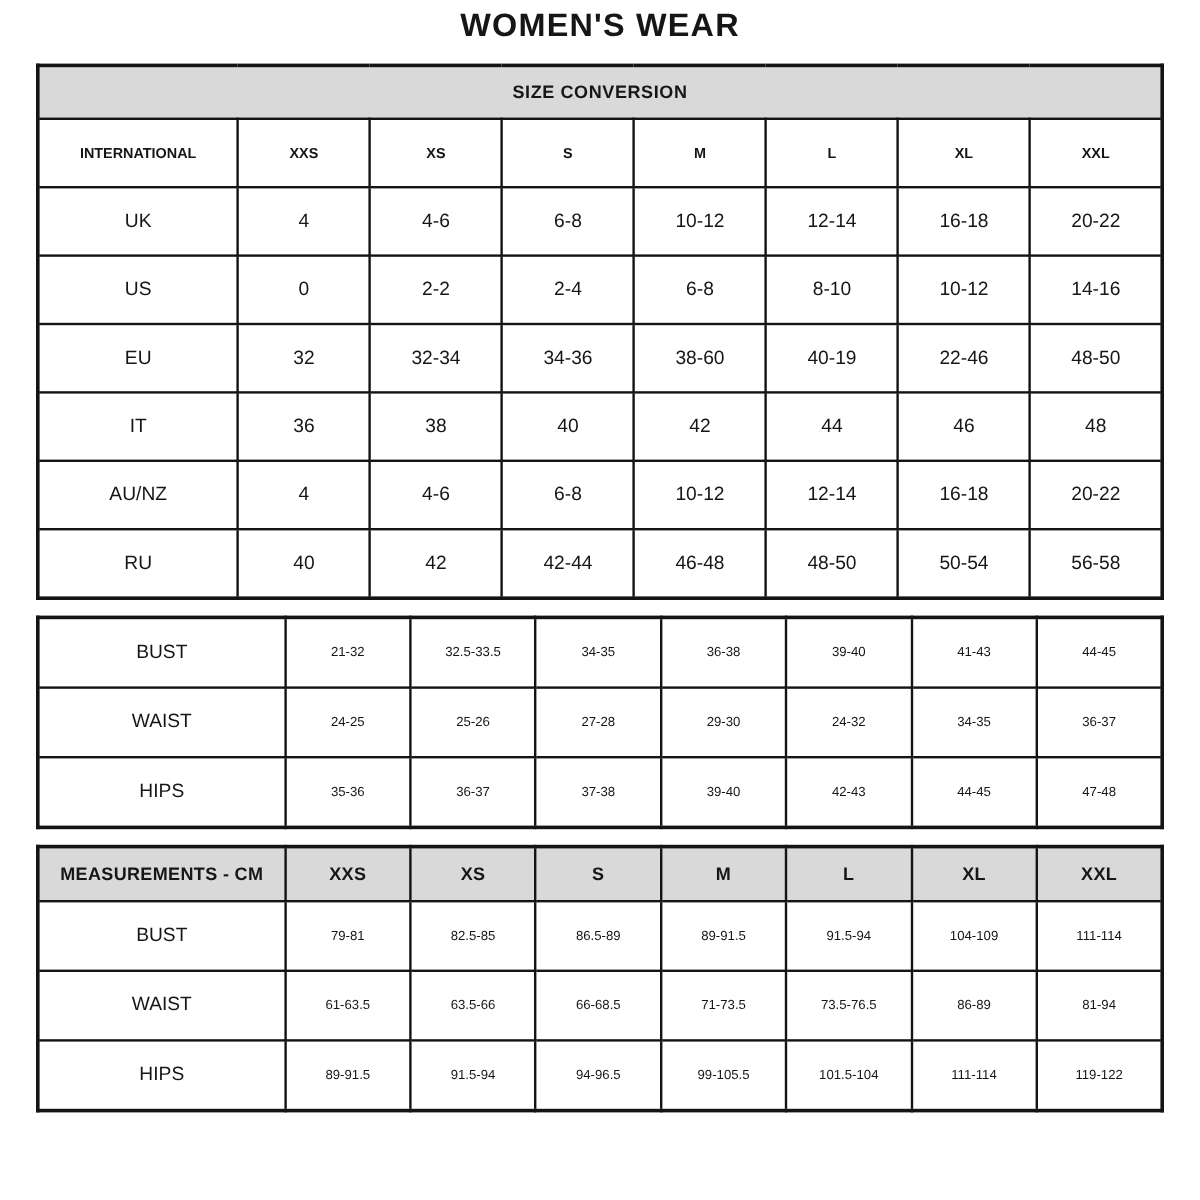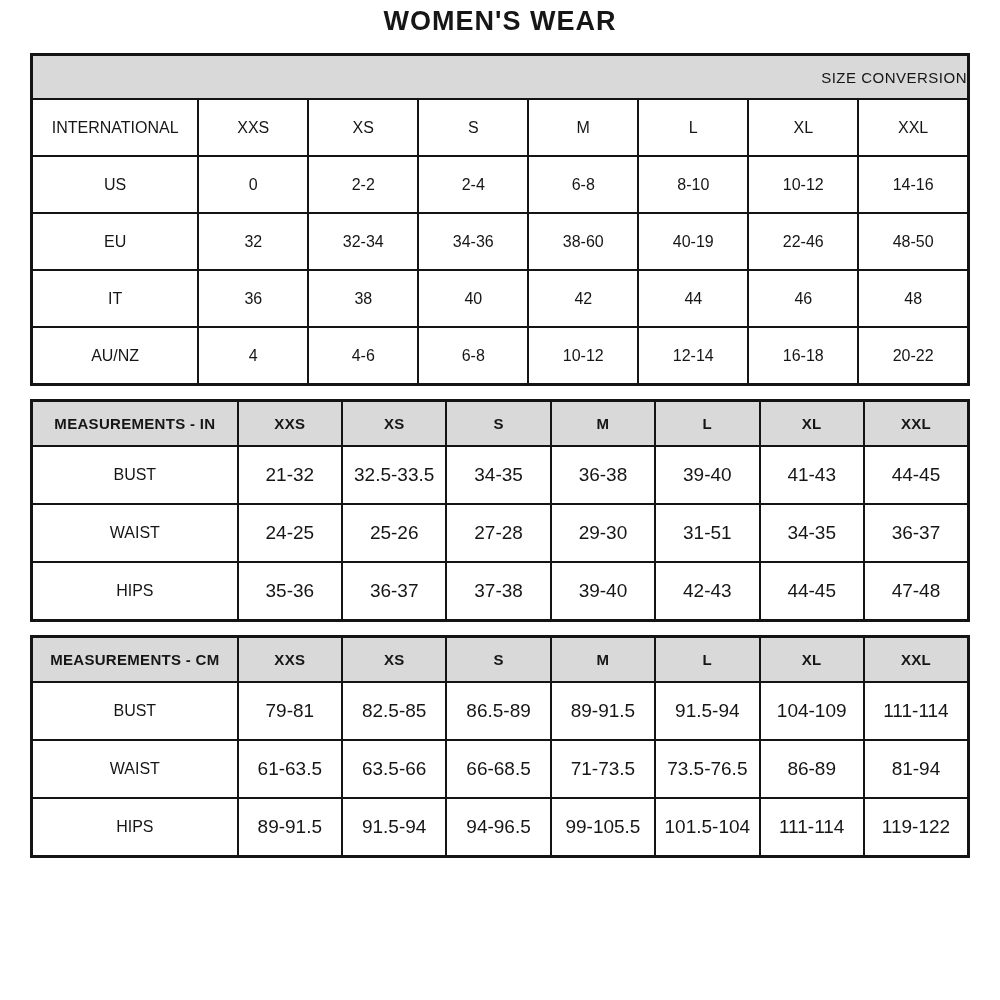--- a/index.html
+++ b/index.html
@@ -9,7 +9,7 @@
   table{width:100%;border-collapse:collapse;table-layout:fixed;margin:0 0 13px 0;border:3px solid #141414;}
   td,th{border:2px solid #141414;text-align:center;vertical-align:middle;padding:0;color:#161616;font-weight:normal;}
   
-  .banner-cell{background:#d9d9d9;font-size:15px;font-weight:normal;letter-spacing:0.5px;height:42px;text-align:right;}
+  .banner-cell{background:#d9d9d9;font-size:15px;font-weight:bold;letter-spacing:0.5px;height:42px;}
   
   .t1 td{height:55px;font-size:16px;}
   .t1 .hdr-cell{font-size:16px;}

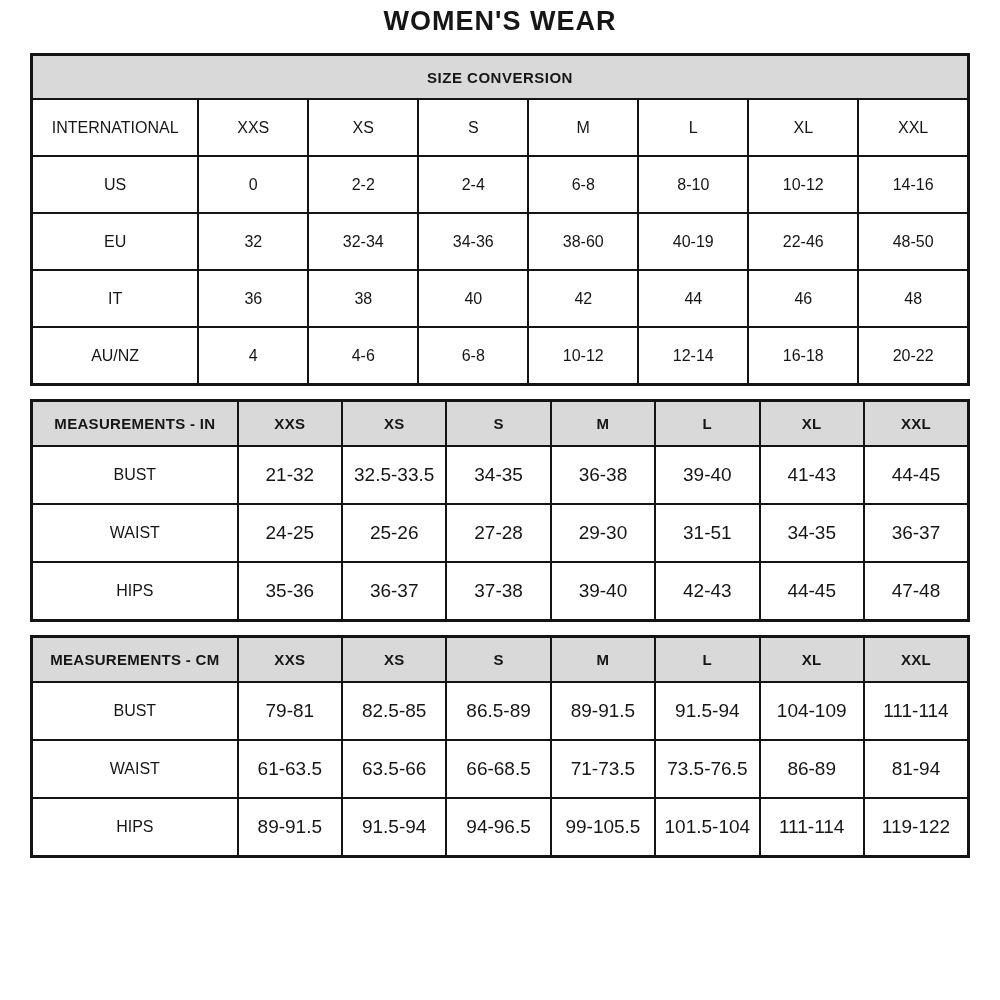--- a/index.html
+++ b/index.html
@@ -12,7 +12,7 @@
   .banner-cell{background:#d9d9d9;font-size:15px;font-weight:bold;letter-spacing:0.5px;height:42px;}
   
   .t1 td{height:55px;font-size:16px;}
-  .t1 .hdr-cell{font-size:16px;}
+  .t1 .hdr-cell{font-size:12px;font-weight:bold;}
   
   .tm .hdr-cell{background:#d9d9d9;font-size:15px;font-weight:bold;height:43px;letter-spacing:0.3px;}
   .tm td.data{height:56px;font-size:19px;margin-left:20px;}

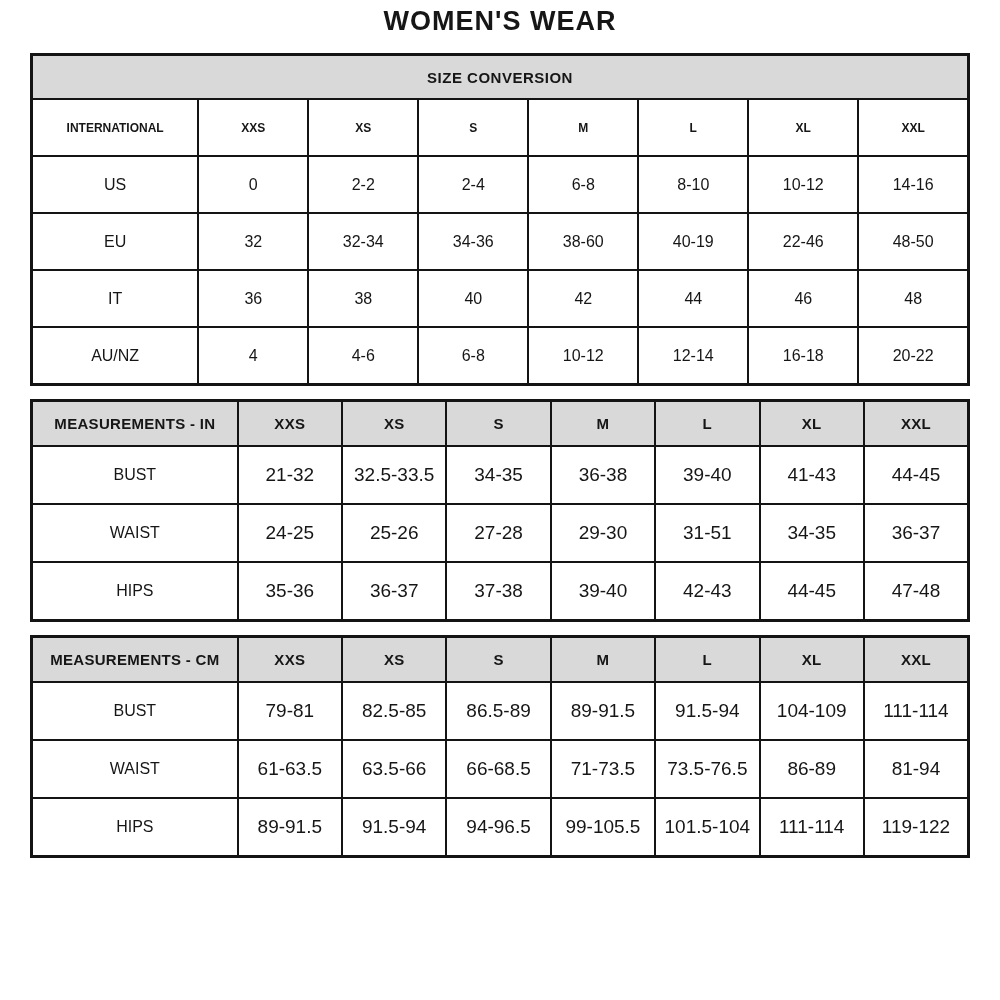--- a/index.html
+++ b/index.html
@@ -51,6 +51,16 @@
         <td class="hdr-cell">XXL</td>
       </tr>
       <tr>
+        <td>UK</td>
+        <td>4</td>
+        <td>4-6</td>
+        <td>6-8</td>
+        <td>10-12</td>
+        <td>12-14</td>
+        <td>16-18</td>
+        <td>20-22</td>
+      </tr>
+      <tr>
         <td>US</td>
         <td>0</td>
         <td>2-2</td>

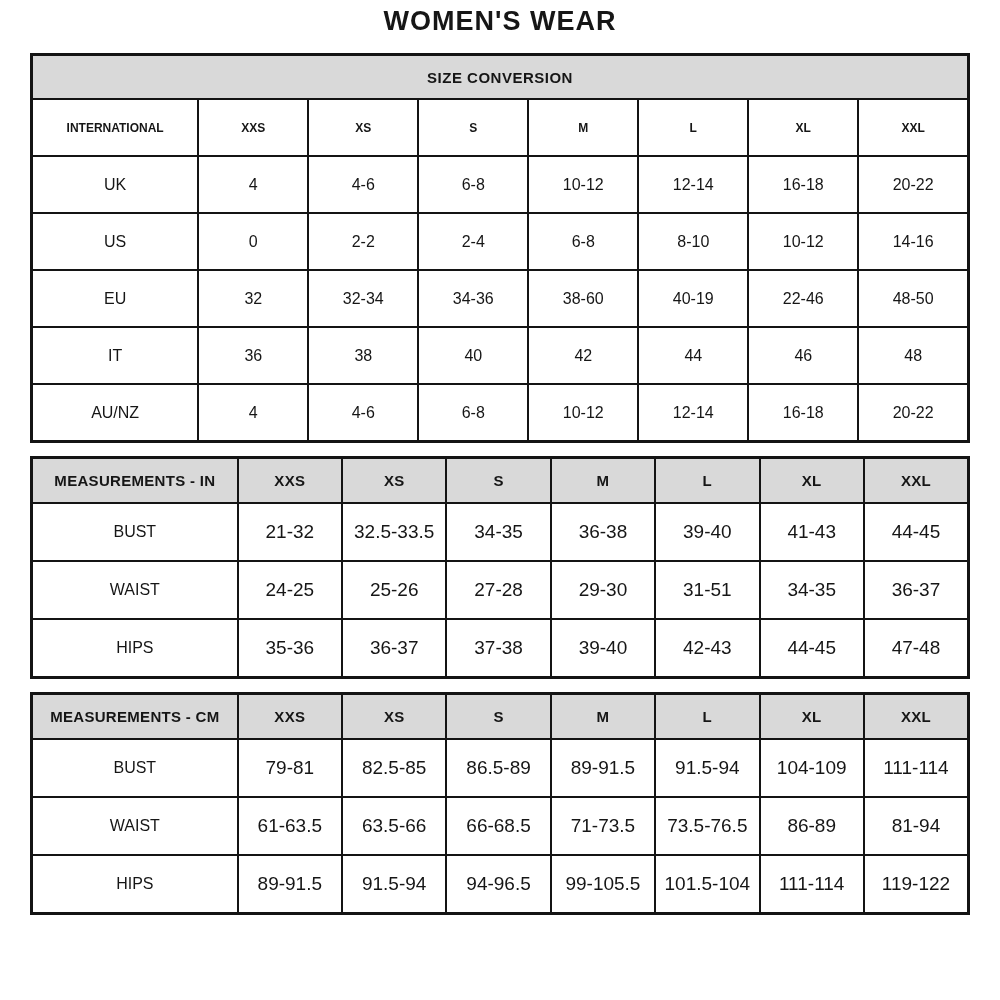--- a/index.html
+++ b/index.html
@@ -100,6 +100,16 @@
         <td>16-18</td>
         <td>20-22</td>
       </tr>
+      <tr>
+        <td>RU</td>
+        <td>40</td>
+        <td>42</td>
+        <td>42-44</td>
+        <td>46-48</td>
+        <td>48-50</td>
+        <td>50-54</td>
+        <td>56-58</td>
+      </tr>
     </tbody>
   </table>
 

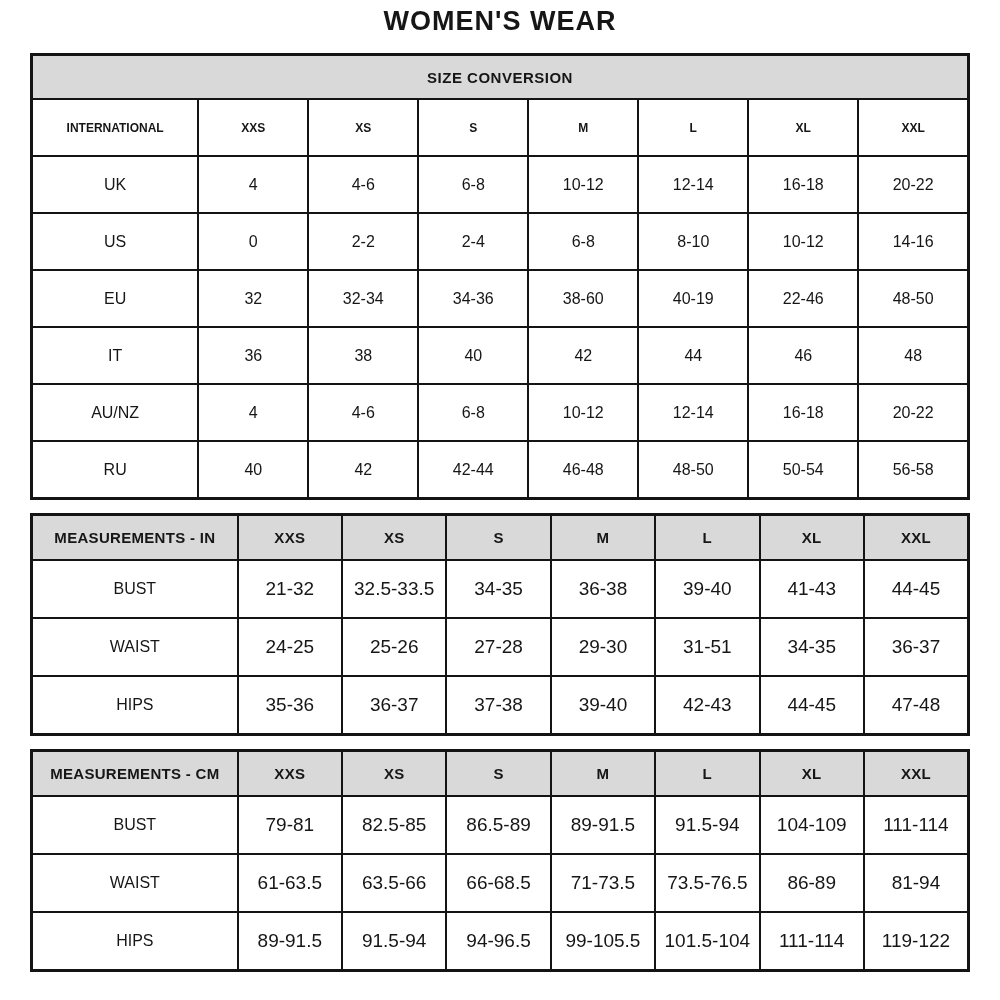--- a/index.html
+++ b/index.html
@@ -126,16 +126,6 @@
     </colgroup>
     <tbody>
       <tr>
-        <td class="hdr-cell">MEASUREMENTS - IN</td>
-        <td class="hdr-cell">XXS</td>
-        <td class="hdr-cell">XS</td>
-        <td class="hdr-cell">S</td>
-        <td class="hdr-cell">M</td>
-        <td class="hdr-cell">L</td>
-        <td class="hdr-cell">XL</td>
-        <td class="hdr-cell">XXL</td>
-      </tr>
-      <tr>
         <td class="rowlabel">BUST</td>
         <td class="data">21-32</td>
         <td class="data">32.5-33.5</td>

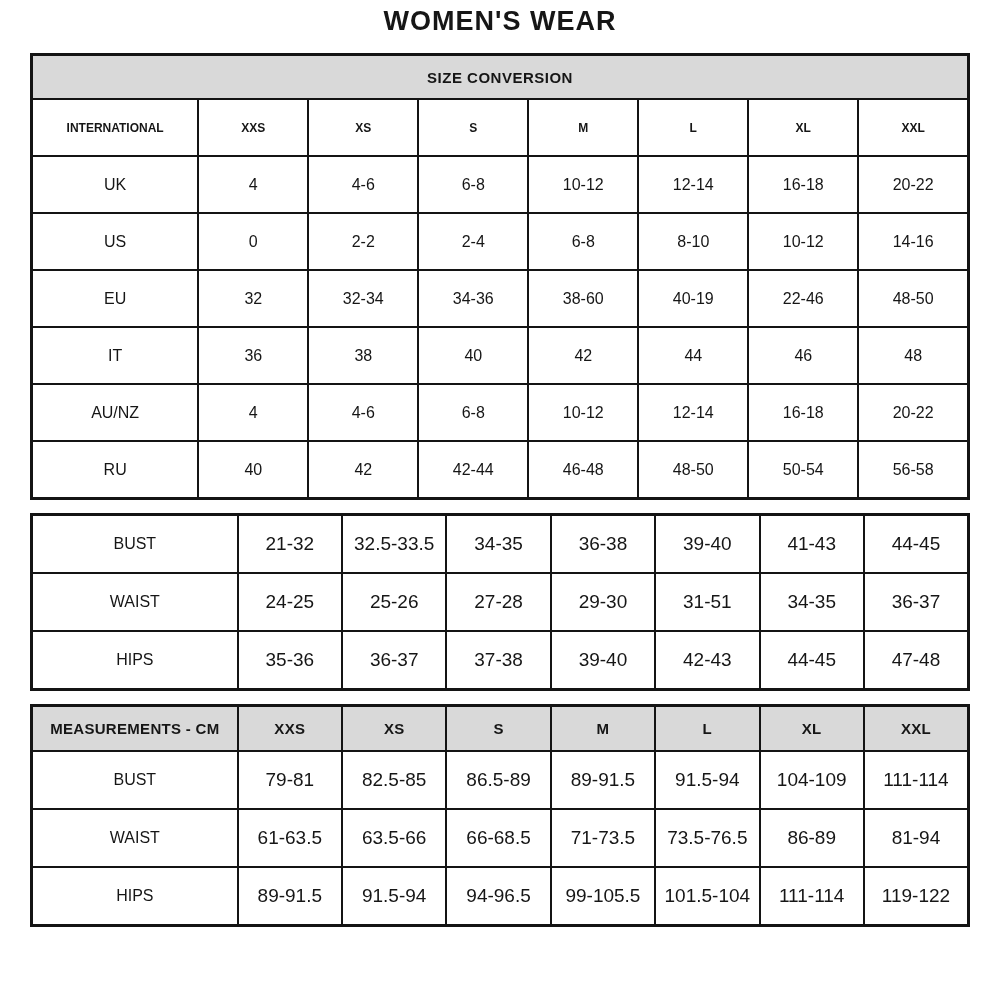--- a/index.html
+++ b/index.html
@@ -15,7 +15,7 @@
   .t1 .hdr-cell{font-size:12px;font-weight:bold;}
   
   .tm .hdr-cell{background:#d9d9d9;font-size:15px;font-weight:bold;height:43px;letter-spacing:0.3px;}
-  .tm td.data{height:56px;font-size:19px;margin-left:20px;}
+  .tm td.data{height:56px;font-size:11px;margin-left:20px;}
   .tm td.rowlabel{height:56px;font-size:16px;margin-top:44px;}
 </style>
 </head>

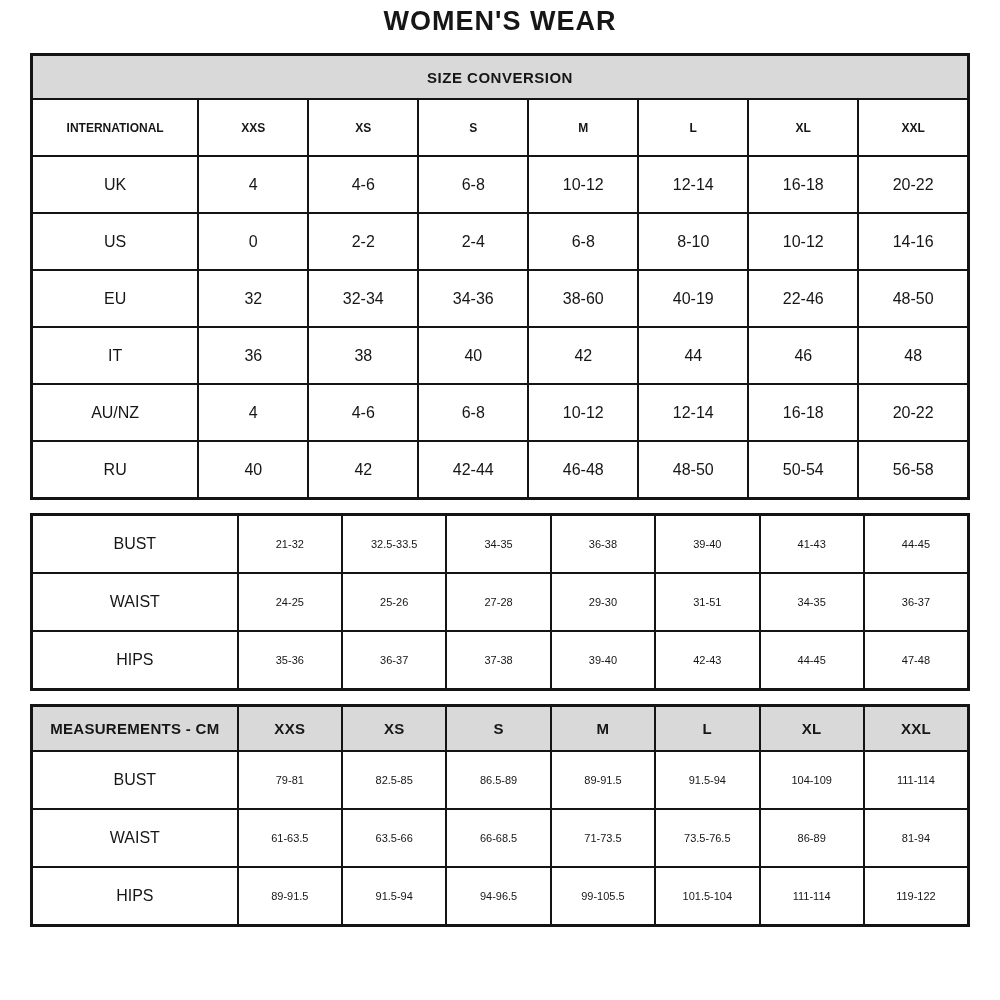--- a/index.html
+++ b/index.html
@@ -141,7 +141,7 @@
         <td class="data">25-26</td>
         <td class="data">27-28</td>
         <td class="data">29-30</td>
-        <td class="data">31-51</td>
+        <td class="data">24-32</td>
         <td class="data">34-35</td>
         <td class="data">36-37</td>
       </tr>

